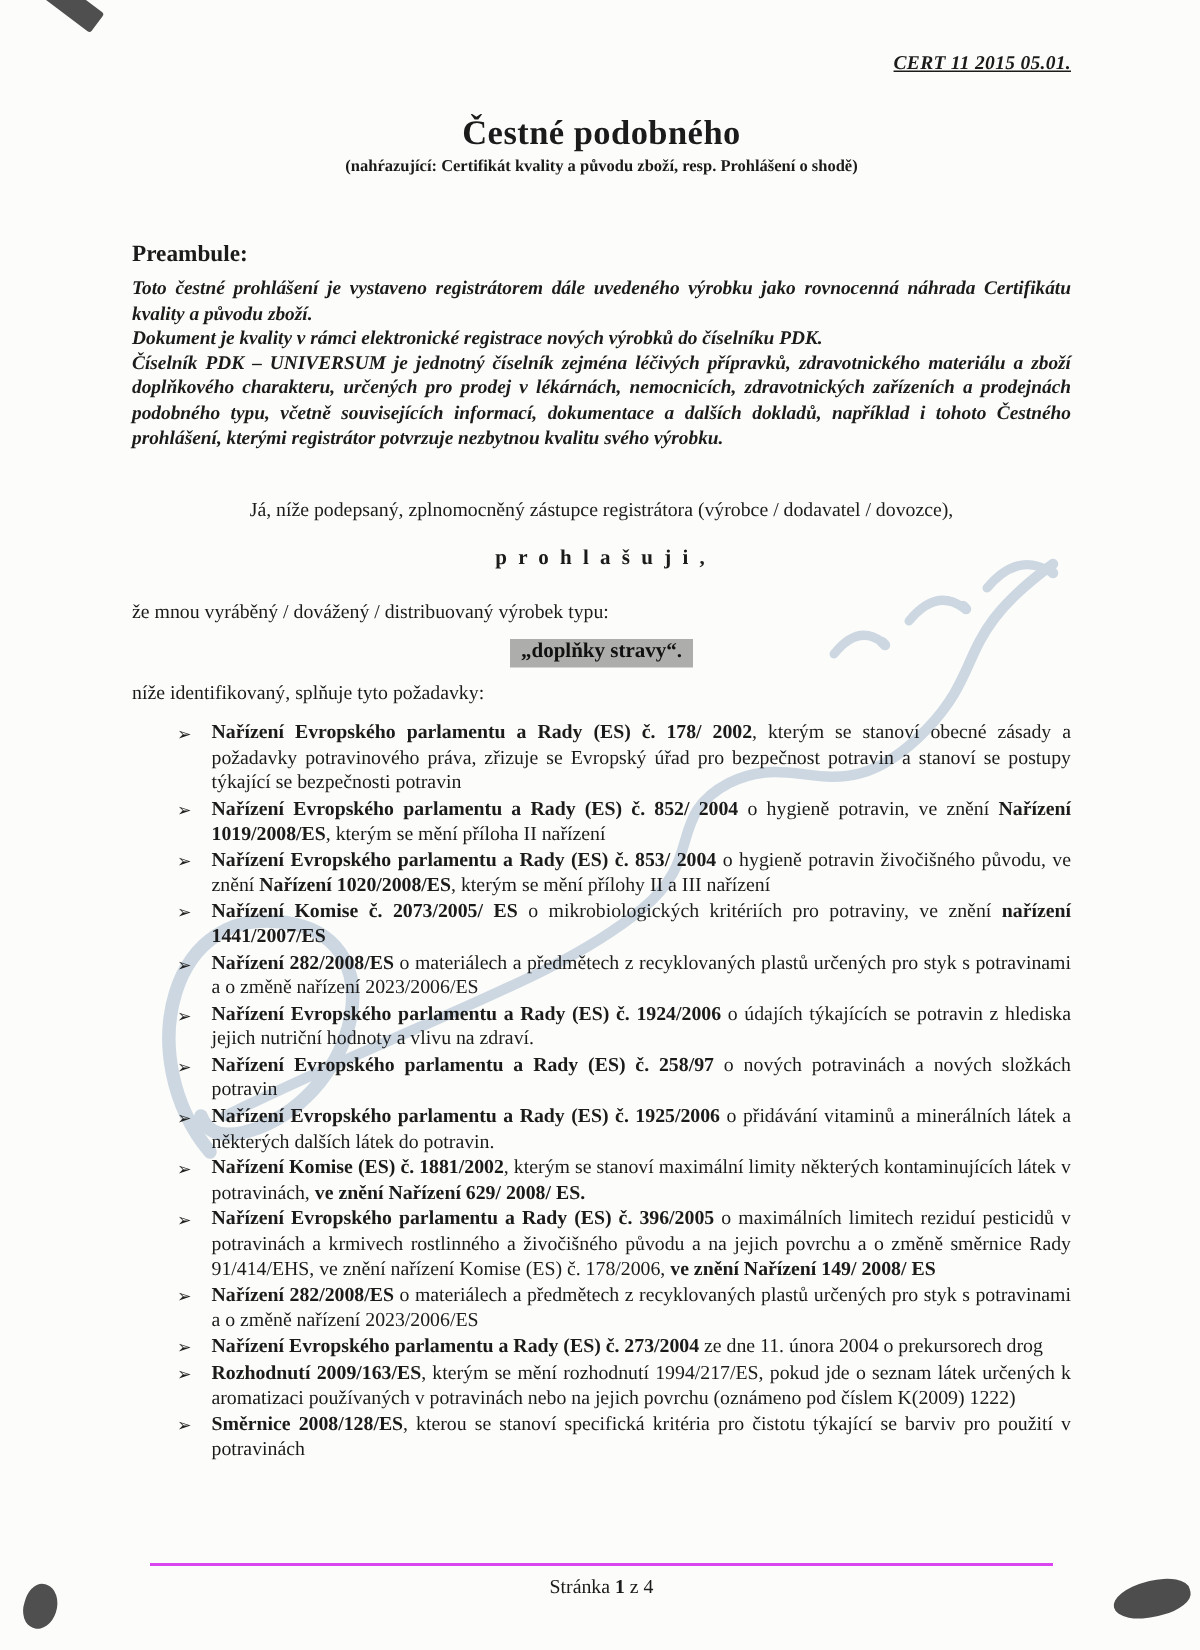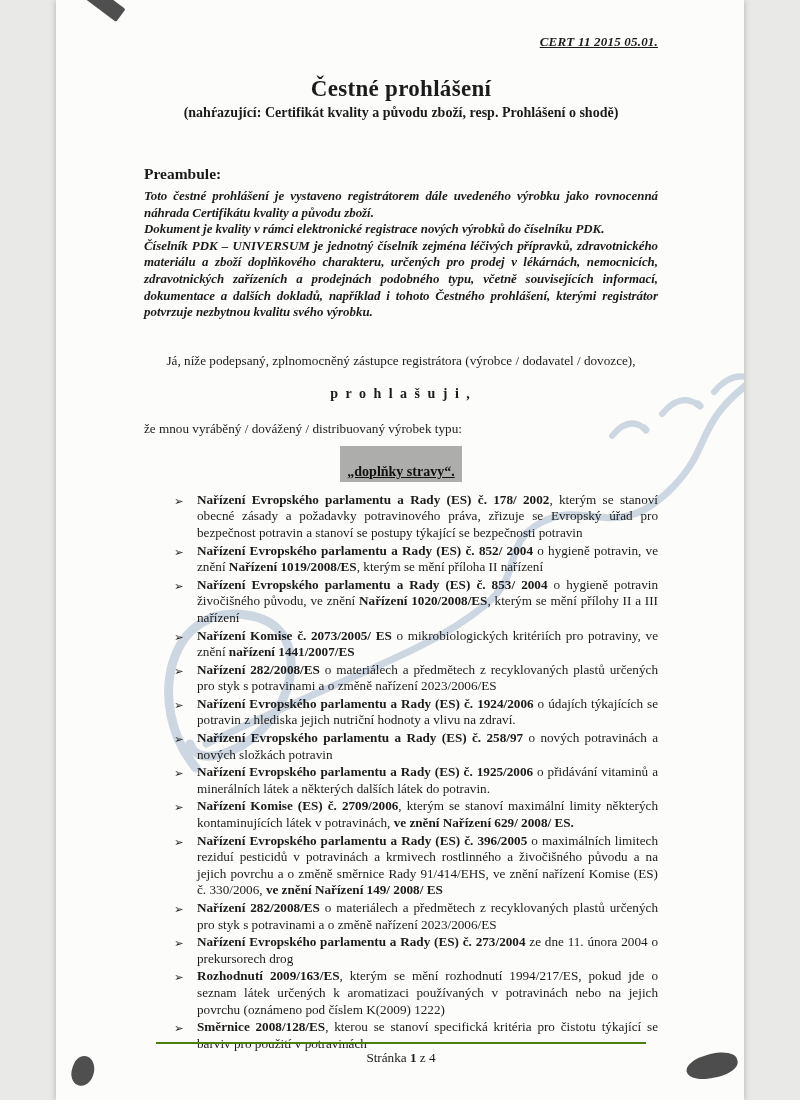--- a/index.html
+++ b/index.html
@@ -6,7 +6,7 @@
   html,body { background:#e9e9e7; }
   body { font-family:"Liberation Serif","DejaVu Serif",serif; }
   .page {
-    position:relative; width:688px; height:1100px; margin:0 auto;
+    position:relative; width:800px; height:1100px; margin:0 auto;
     background:#fcfcfa; color:#1b1b1b; overflow:hidden;
     box-shadow:0 0 6px rgba(0,0,0,.25);
   }

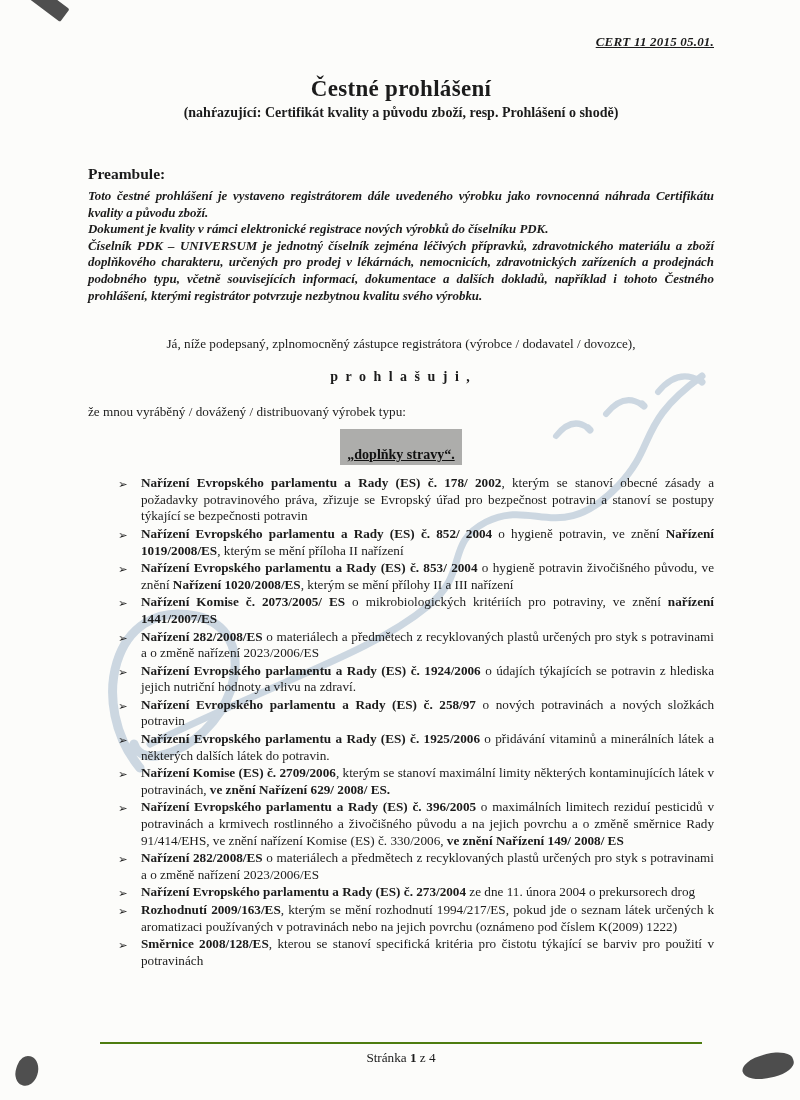--- a/index.html
+++ b/index.html
@@ -71,7 +71,7 @@
   <div class="content">
     <div class="doc-code">CERT 11 2015 05.01.</div>
 
-    <h1 class="title">Čestné prohlášení</h1>
+    <h1 class="title">Čestné podobného</h1>
     <div class="subtitle">(nahŕazující: Certifikát kvality a původu zboží, resp. Prohlášení o shodě)</div>
 
     <div class="preamble-heading">Preambule:</div>

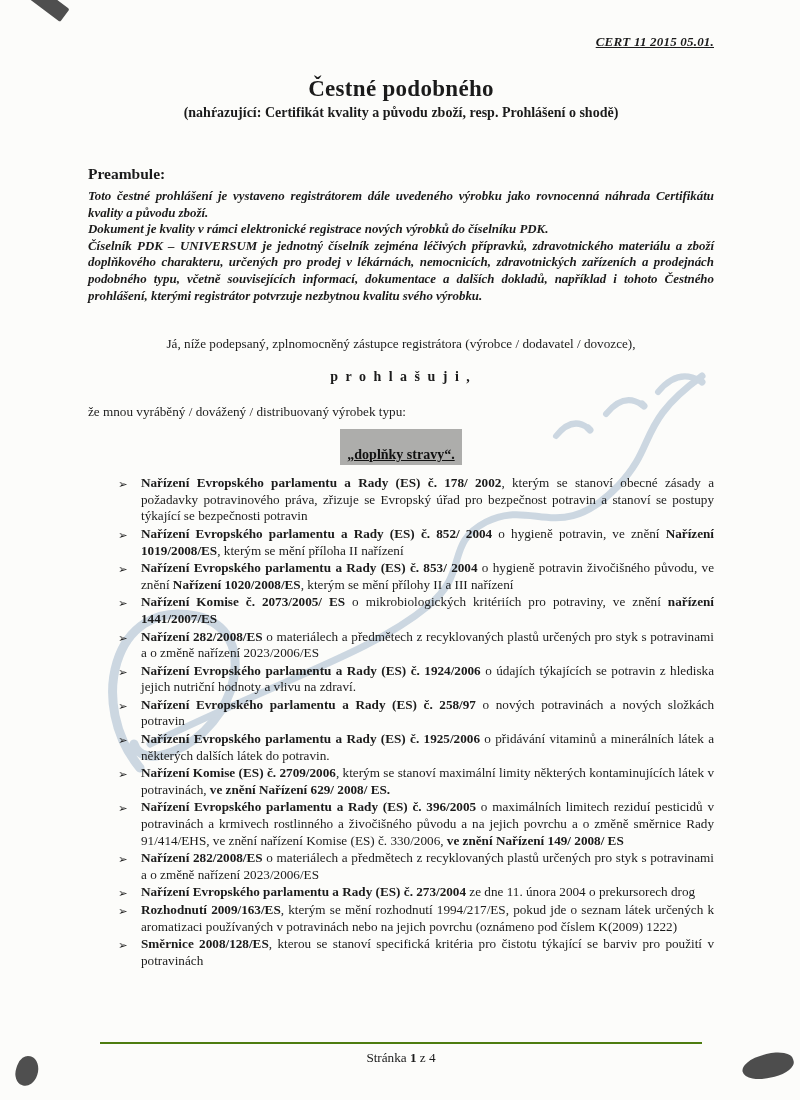--- a/index.html
+++ b/index.html
@@ -17,7 +17,7 @@
     font-size:13px; text-decoration:underline; letter-spacing:.2px;
   }
   .title { text-align:center; font-size:23px; font-weight:bold; margin-top:26px; letter-spacing:.3px; }
-  .subtitle { text-align:center; font-size:14px; font-weight:bold; margin-top:3px; }
+  .subtitle { text-align:center; font-size:11px; font-weight:bold; margin-top:3px; }
 
   .preamble-heading { font-size:15.5px; font-weight:bold; margin-top:44px; }
   .preamble-p { font-size:12.9px; font-weight:bold; line-height:16.6px; text-align:justify; margin-top:5px;font-style:italic; }

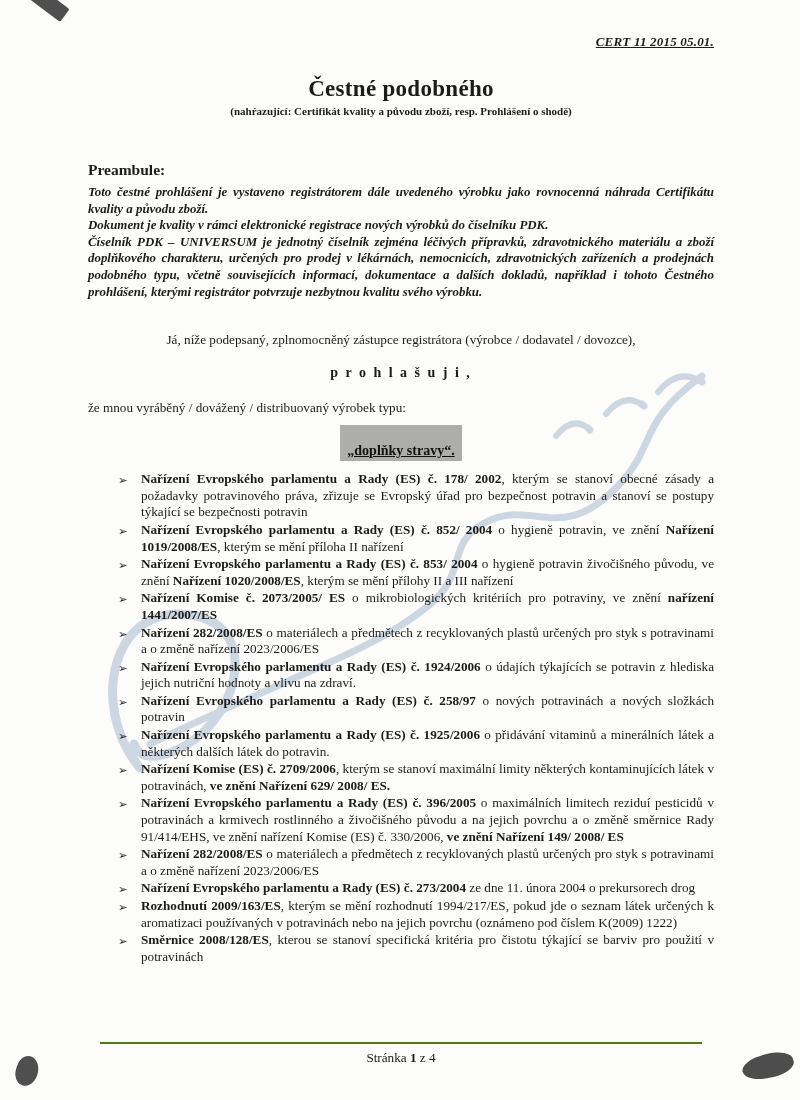--- a/index.html
+++ b/index.html
@@ -29,7 +29,7 @@
   .product-type-wrap { text-align:center; margin-top:9px; }
   .product-type {
     display:inline-block; font-weight:bold; font-size:14px;
-    padding:18px 7px 2px; text-decoration:underline; color:#111;
+    padding:1px 7px 2px; color:#111;
   }
   .req-intro { font-size:13.2px; margin-top:9px; }
 

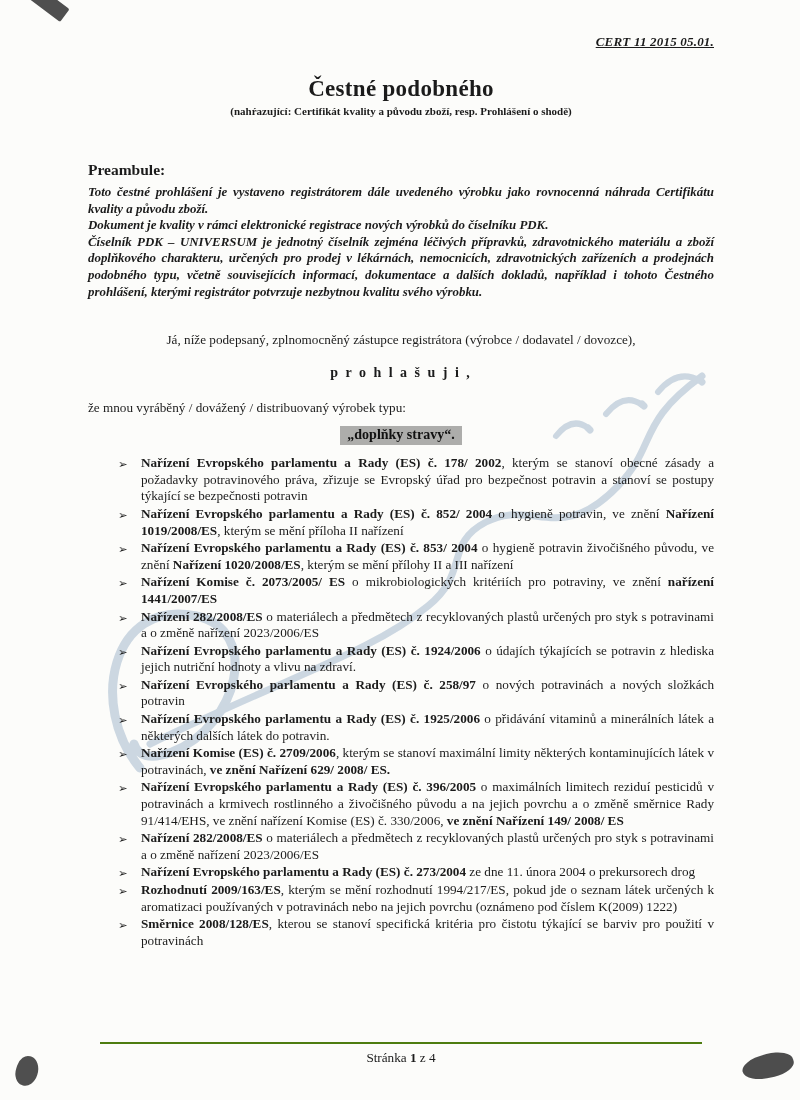--- a/index.html
+++ b/index.html
@@ -85,6 +85,7 @@
     <p class="product-type-wrap">
       <span class="product-type" style="background: rgb(173, 173, 171);">„doplňky stravy“.</span>
     </p>
+    <p class="req-intro">níže identifikovaný, splňuje tyto požadavky:</p>
 
     <div class="req-list">
         <div class="req-item">

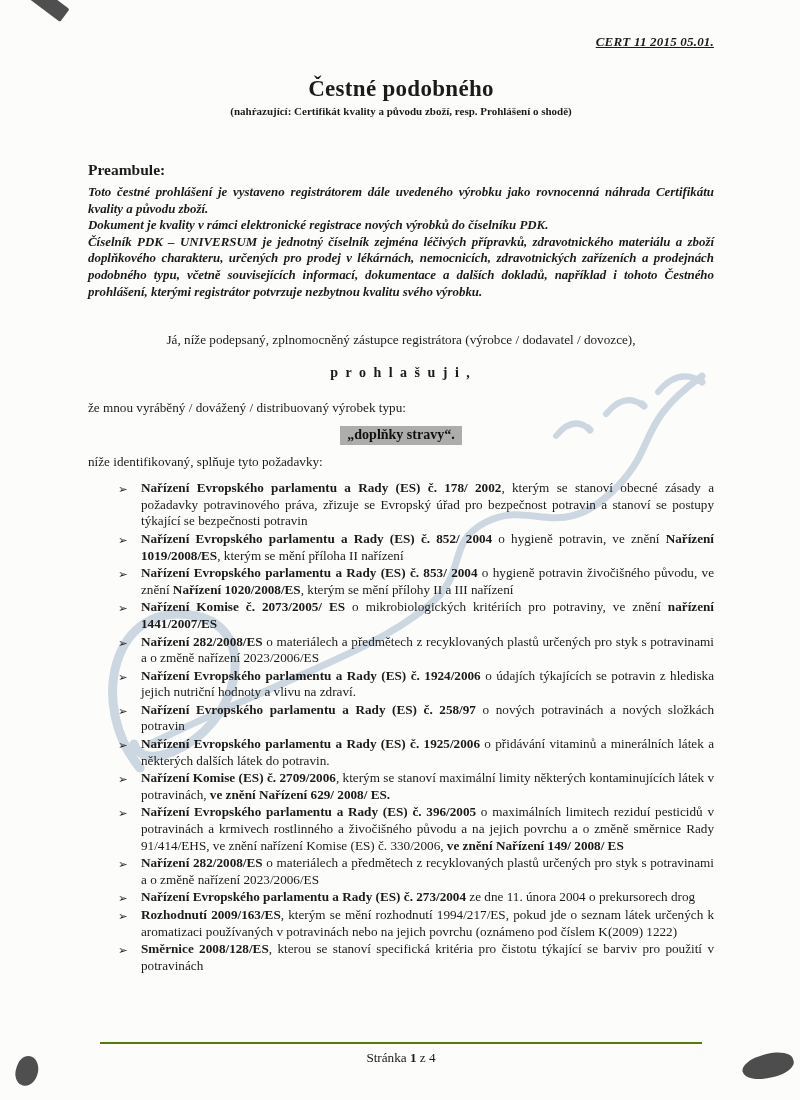--- a/index.html
+++ b/index.html
@@ -122,7 +122,7 @@
         </div>
         <div class="req-item">
           <span class="bullet">➢</span>
-          <span class="req-text"><span class="b">Nařízení Komise (ES) č. 2709/2006</span><span>, kterým se stanoví maximální limity některých kontaminujících látek v potravinách, </span><span class="b">ve znění Nařízení 629/ 2008/ ES.</span></span>
+          <span class="req-text"><span class="b">Nařízení Komise (ES) č. 1881/2002</span><span>, kterým se stanoví maximální limity některých kontaminujících látek v potravinách, </span><span class="b">ve znění Nařízení 629/ 2008/ ES.</span></span>
         </div>
         <div class="req-item">
           <span class="bullet">➢</span>

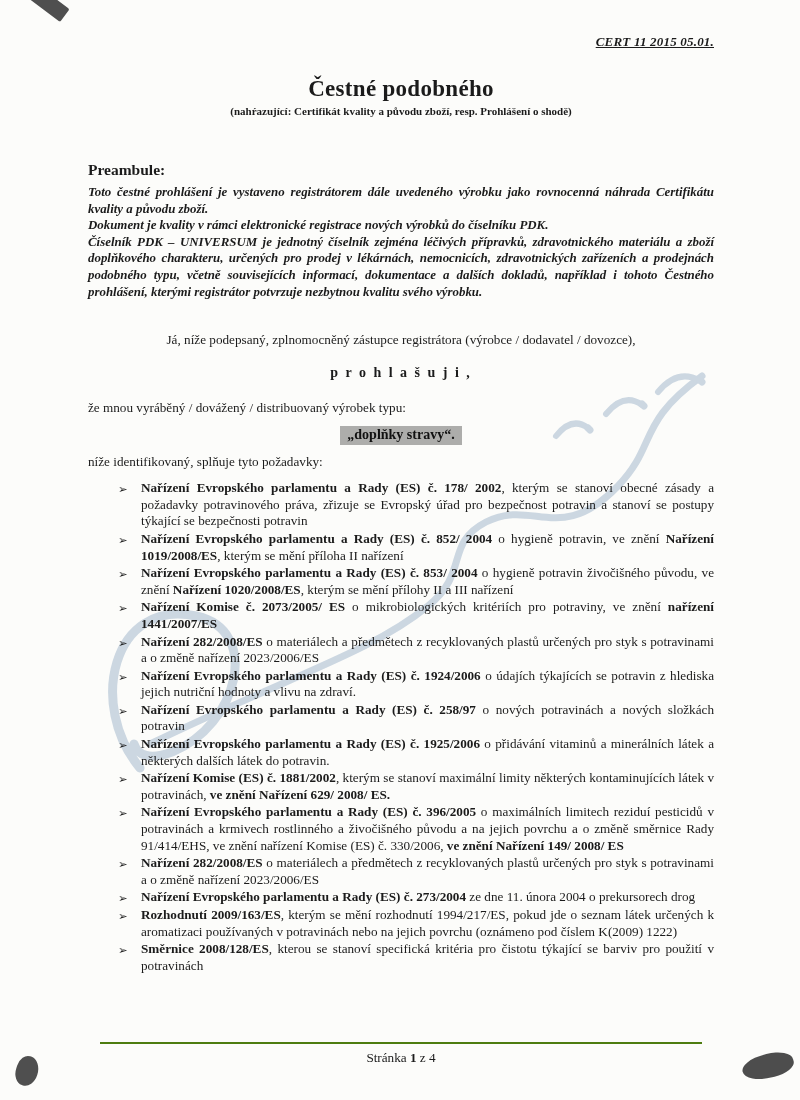--- a/index.html
+++ b/index.html
@@ -126,7 +126,7 @@
         </div>
         <div class="req-item">
           <span class="bullet">➢</span>
-          <span class="req-text"><span class="b">Nařízení Evropského parlamentu a Rady (ES) č. 396/2005</span><span> o maximálních limitech reziduí pesticidů v potravinách a krmivech rostlinného a živočišného původu a na jejich povrchu a o změně směrnice Rady 91/414/EHS, ve znění nařízení Komise (ES) č. 330/2006, </span><span class="b">ve znění Nařízení 149/ 2008/ ES</span></span>
+          <span class="req-text"><span class="b">Nařízení Evropského parlamentu a Rady (ES) č. 396/2005</span><span> o maximálních limitech reziduí pesticidů v potravinách a krmivech rostlinného a živočišného původu a na jejich povrchu a o změně směrnice Rady 91/414/EHS, ve znění nařízení Komise (ES) č. 178/2006, </span><span class="b">ve znění Nařízení 149/ 2008/ ES</span></span>
         </div>
         <div class="req-item">
           <span class="bullet">➢</span>

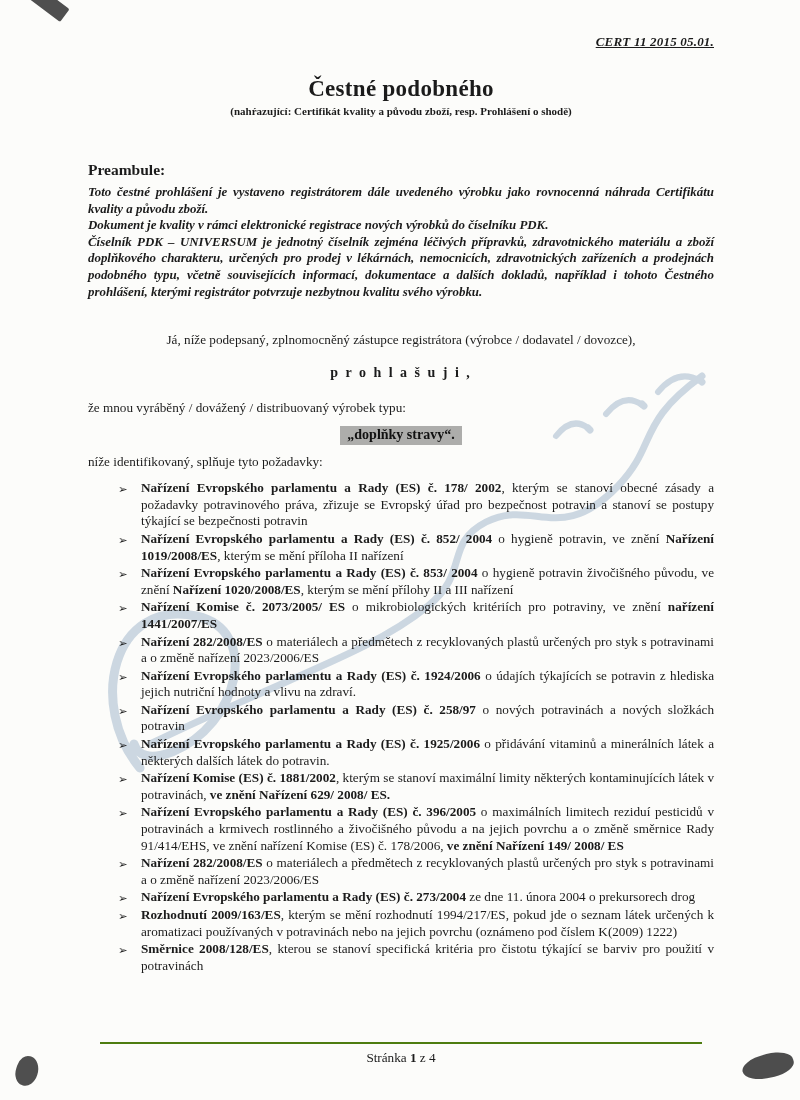--- a/index.html
+++ b/index.html
@@ -41,7 +41,7 @@
 
   .footer {
     position:absolute; z-index:2; left:100px; right:98px; bottom:34px;
-    border-top:2px solid #4d7c0f; text-align:center;
+    border-top:2px solid #d946ef; text-align:center;
     padding-top:6px; font-size:13.2px;
   }
 

